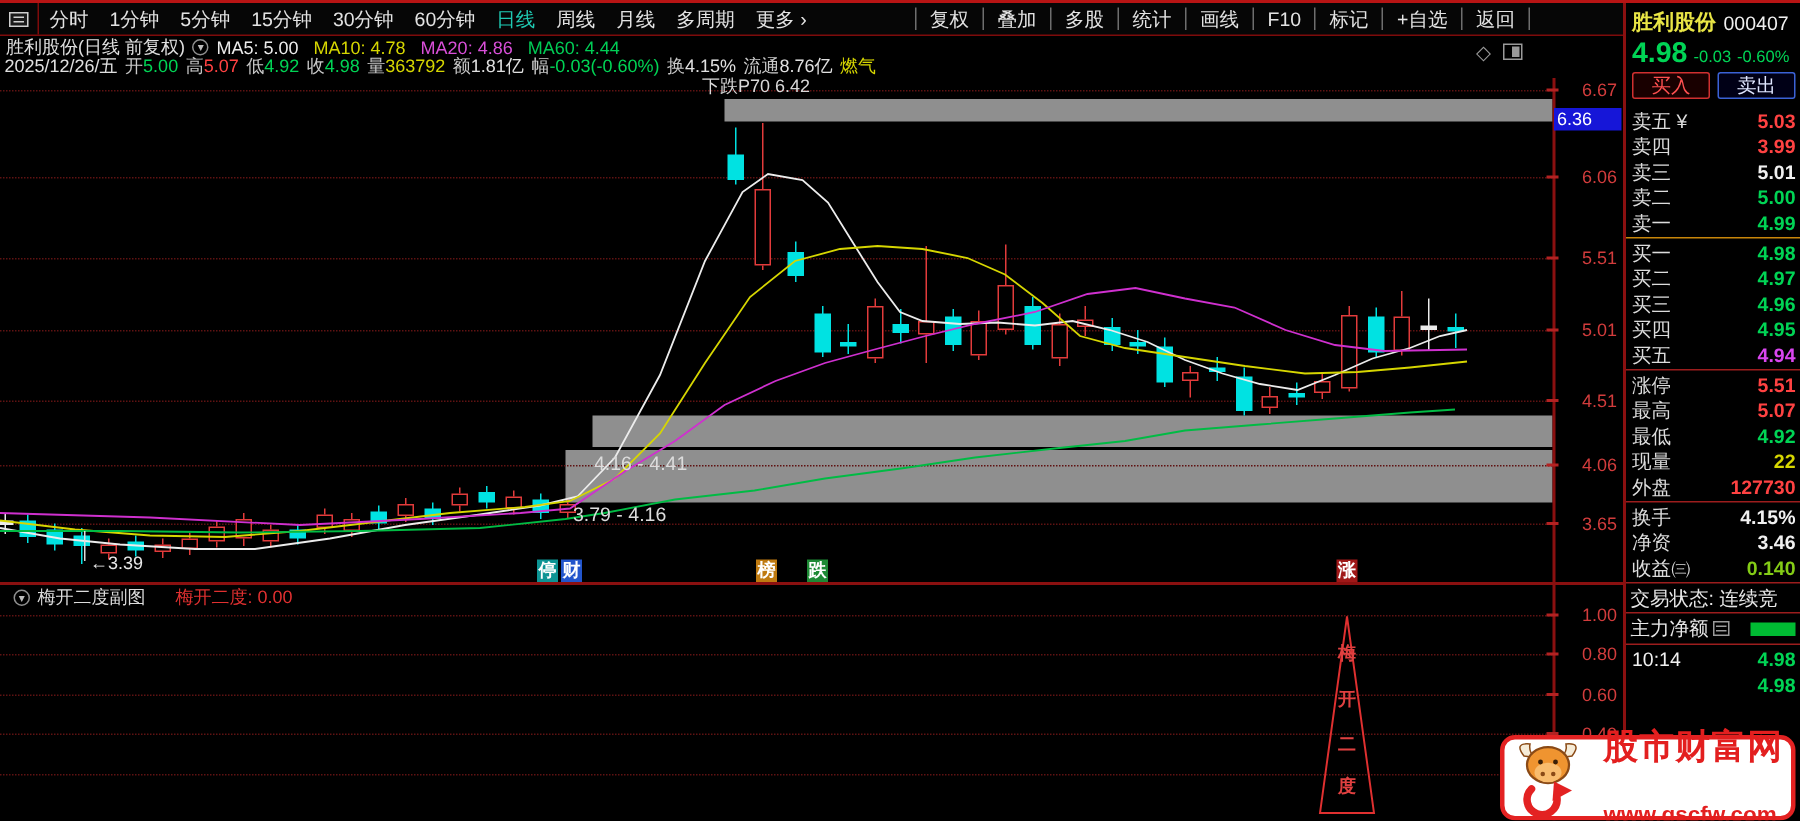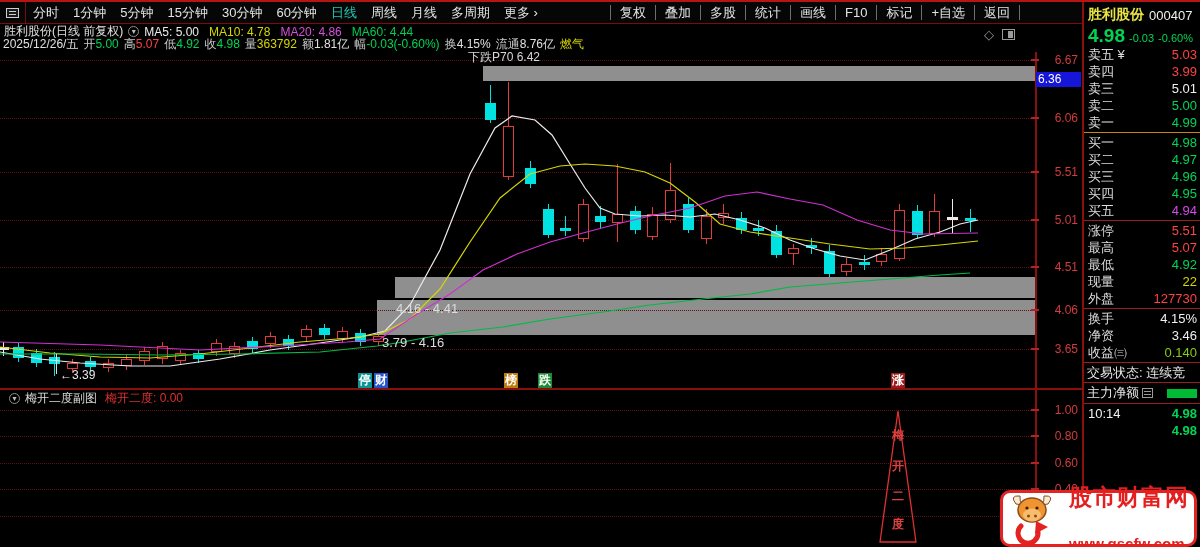--- a/index.html
+++ b/index.html
@@ -323,6 +323,10 @@
       <span class="qp-chg">-0.03</span>
       <span class="qp-chg">-0.60%</span>
     </div>
+    <div class="qp-btns">
+      <div class="btn btn-buy">买入</div>
+      <div class="btn btn-sell">卖出</div>
+    </div>
     <div id="qp-rows">
         <div class="qp-row">
           <span class="l">卖五 ¥</span>

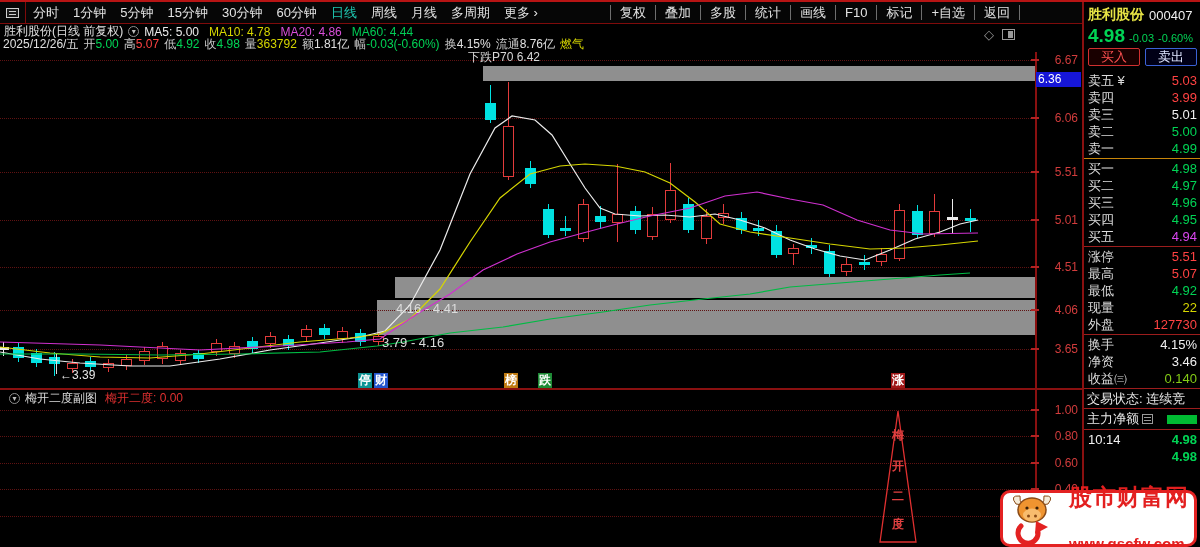--- a/index.html
+++ b/index.html
@@ -57,7 +57,7 @@
   #qp-rows{margin-top:2px;}
   .qp-row{height:17px;display:flex;justify-content:space-between;align-items:center;padding:0 3px 0 4px;}
   .qp-row .l{color:#dcdcdc;}
-  .qp-row .v{font-weight:normal;text-align:center;}
+  .qp-row .v{font-weight:bold;text-align:center;}
   .qp-sep{height:1px;margin:1px 0;}
   .qp-status{height:17px;line-height:17px;padding-left:3px;white-space:nowrap;overflow:hidden;color:#e8e8e8;}
   .qp-flow{height:18px;display:flex;align-items:center;padding:0 3px 0 3px;gap:3px;color:#e8e8e8;}

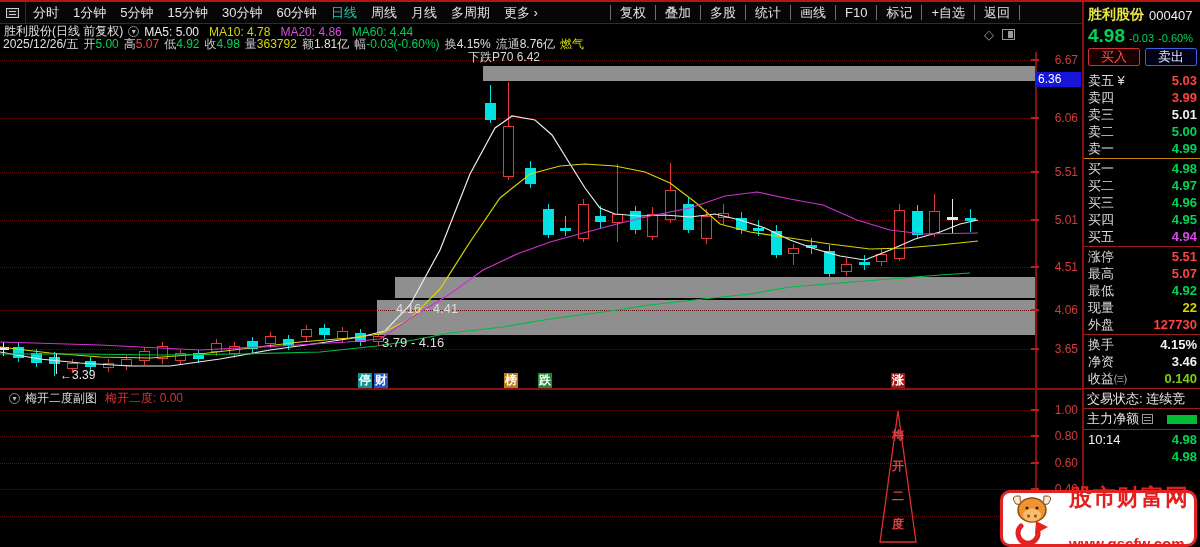--- a/index.html
+++ b/index.html
@@ -39,7 +39,7 @@
   
   #subheader{position:absolute;left:4px;top:390px;height:13px;display:flex;align-items:center;
              font-size:12px;z-index:8;white-space:nowrap;}
-  #subheader .t{color:#dcdcdc;margin-right:8px;}
+  #subheader .t{color:#dcdcdc;margin-right:20px;}
   #subheader .v{color:#e03030;}
   
   #qp{position:absolute;left:1082px;top:0;width:118px;height:547px;background:#000;

